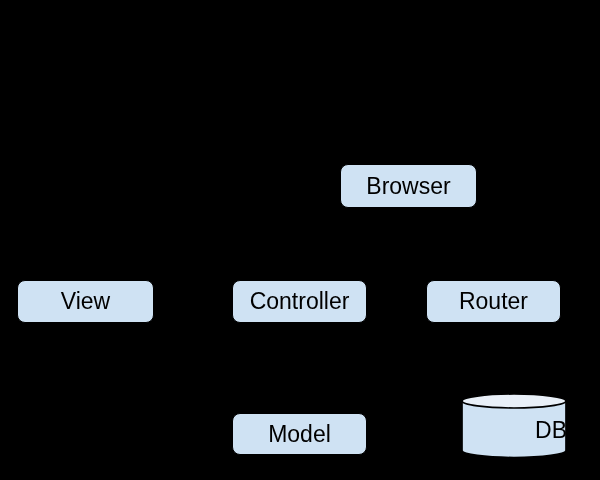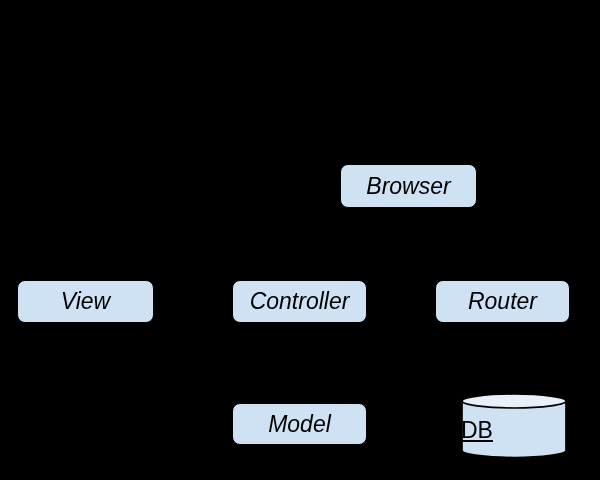--- a/index.html
+++ b/index.html
@@ -28,7 +28,6 @@
     background: var(--node-fill, #cfe2f3);
     border: 1.7px solid var(--node-border, #000000);
     border-radius: 8px;
-    font-style: italic;
   }
   .label {
     font-size: 23px;

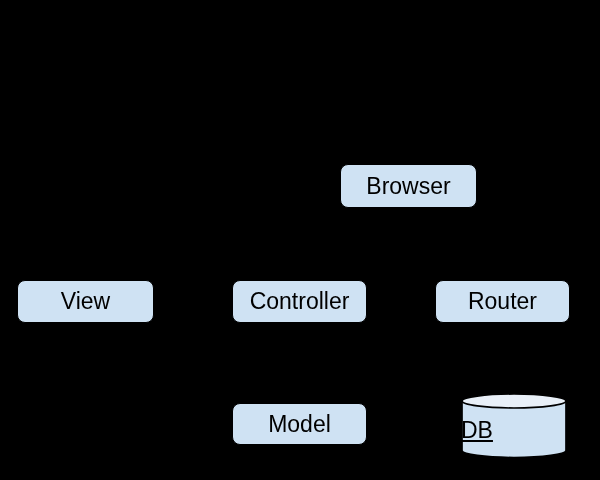--- a/index.html
+++ b/index.html
@@ -86,7 +86,7 @@
     <span class="label">View</span>
   </div>
 
-  <div class="node rounded" style="left: 435px; top: 280px; width: 135px; height: 43px;">
+  <div class="node rounded" style="left: 426px; top: 280px; width: 135px; height: 43px;">
     <span class="label">Router</span>
   </div>
 

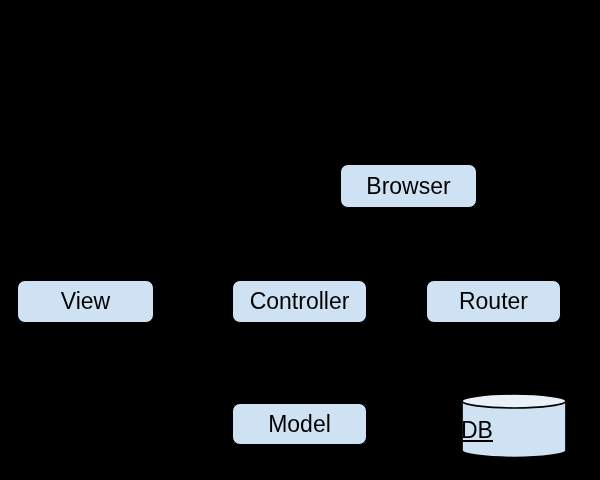--- a/index.html
+++ b/index.html
@@ -90,7 +90,7 @@
     <span class="label">Router</span>
   </div>
 
-  <div class="node rounded" style="left: 232px; top: 403px; width: 135px; height: 42px;">
+  <div class="node rounded" style="left: 232px; top: 413px; width: 135px; height: 42px;">
     <span class="label">Model</span>
   </div>
 

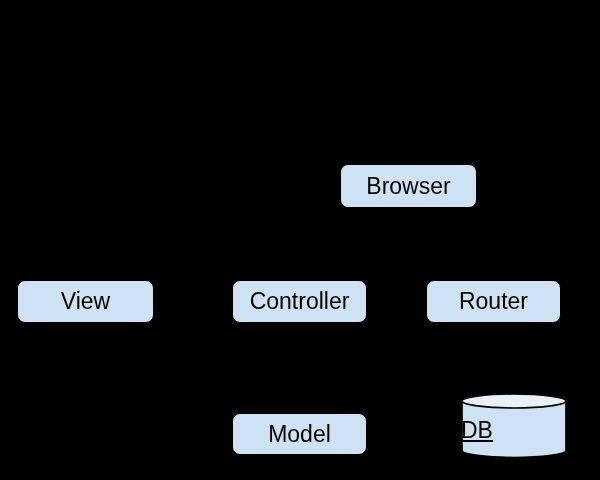--- a/index.html
+++ b/index.html
@@ -65,8 +65,7 @@
     bottom: 0;
     display: flex;
     align-items: center;
-    justify-content: flex-start;
-    text-decoration: underline;
+    justify-content: flex-end;
   }
 </style>
 </head>

